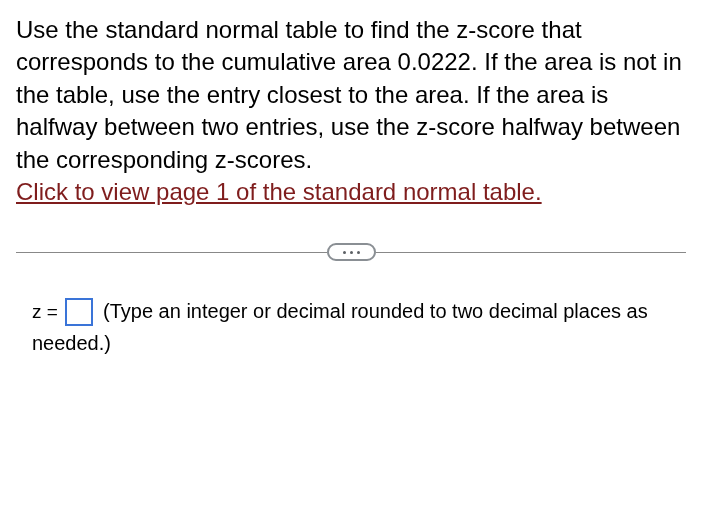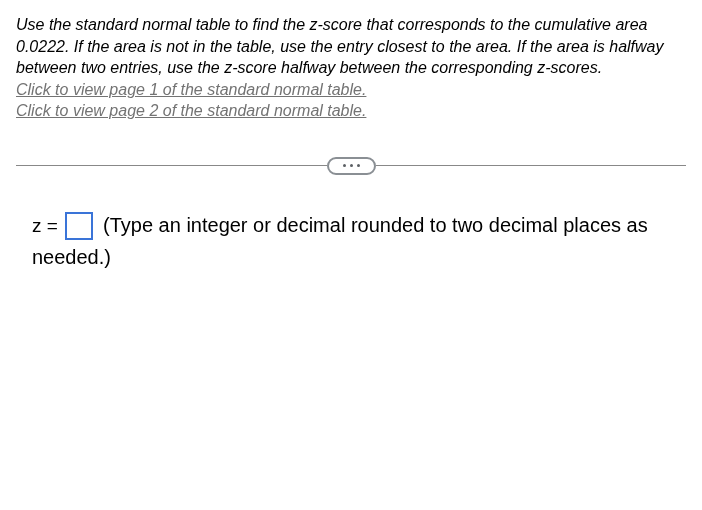--- a/index.html
+++ b/index.html
@@ -12,9 +12,8 @@
     color: #000;
   }
   .question {
-    font-size: 16px;
+    font-size: 24px;
     line-height: 1.35;
-    font-style: italic;
   }
   .link {
     color: #737373;

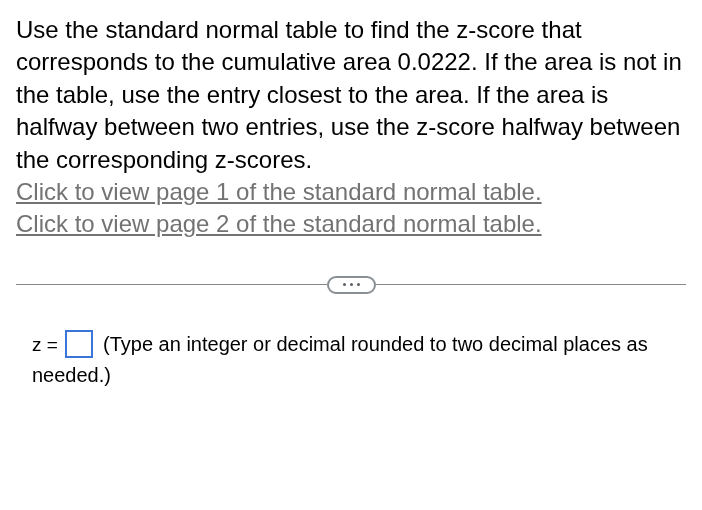--- a/index.html
+++ b/index.html
@@ -16,7 +16,7 @@
     line-height: 1.35;
   }
   .link {
-    color: #737373;
+    color: #7f1d1d;
     text-decoration: underline;
     cursor: pointer;
     display: inline;

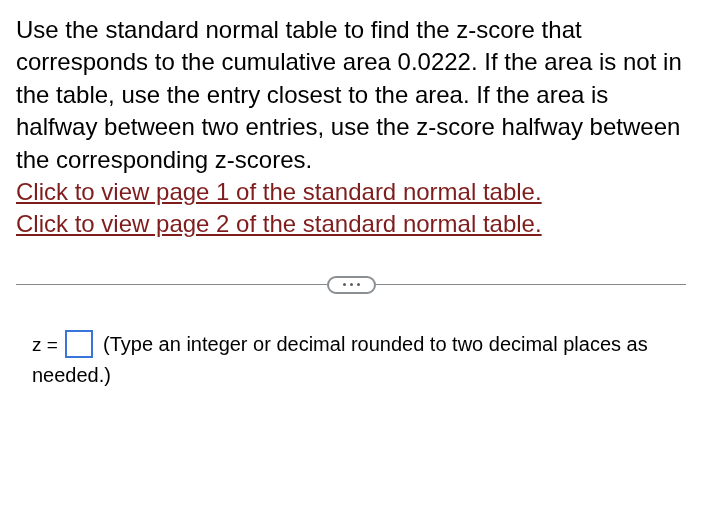--- a/index.html
+++ b/index.html
@@ -83,7 +83,6 @@
 <div class="question">
   <span>Use the standard normal table to find the z-score that corresponds to the cumulative area 0.0222. If the area is not in the table, use the entry closest to the area. If the area is halfway between two entries, use the z-score halfway between the corresponding z-scores.</span><br>
   <span class="link">Click to view page 1 of the standard normal table.</span><br>
-  <span class="link">Click to view page 2 of the standard normal table.</span>
 </div>
 
 <div class="divider-wrap">

